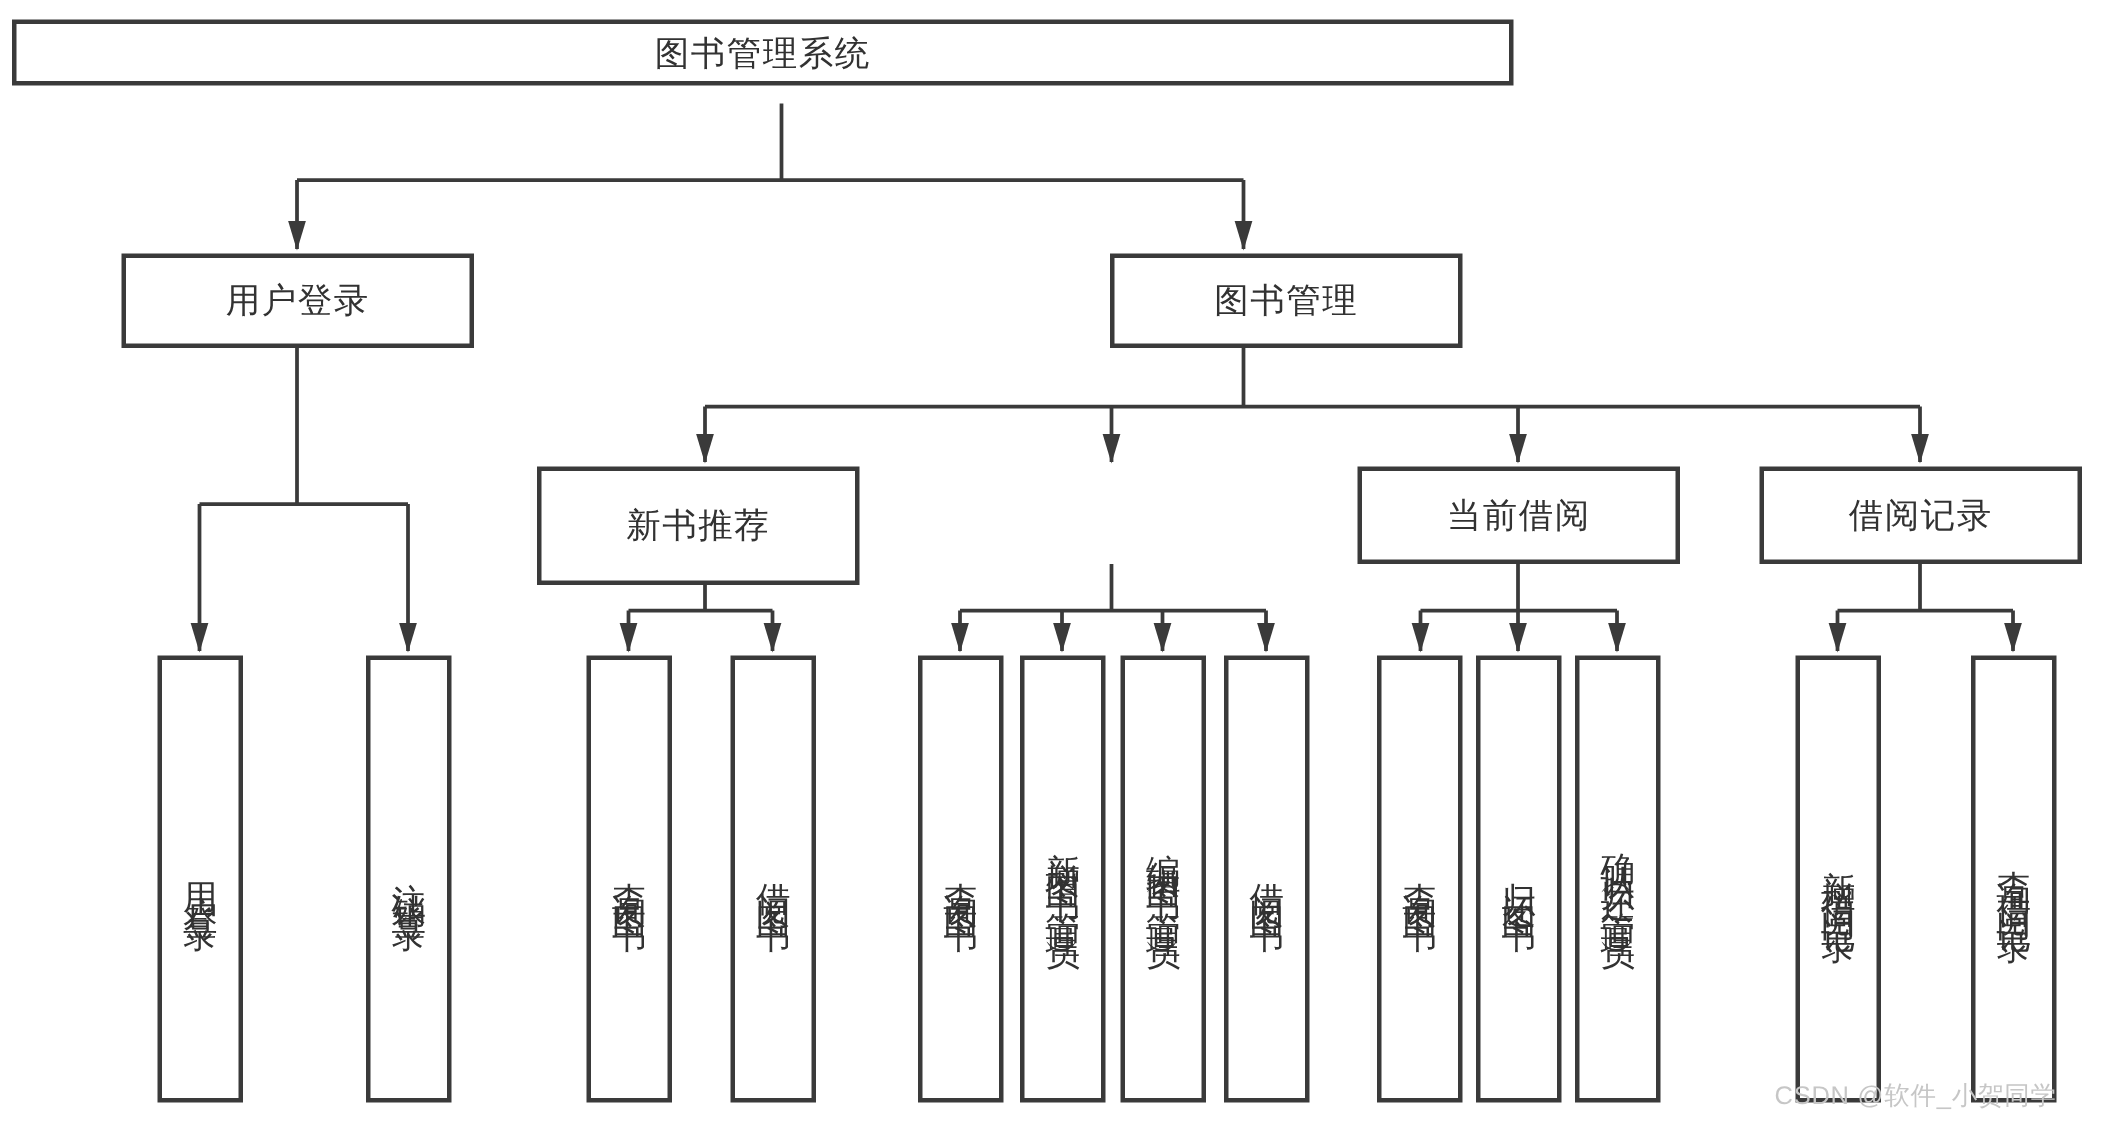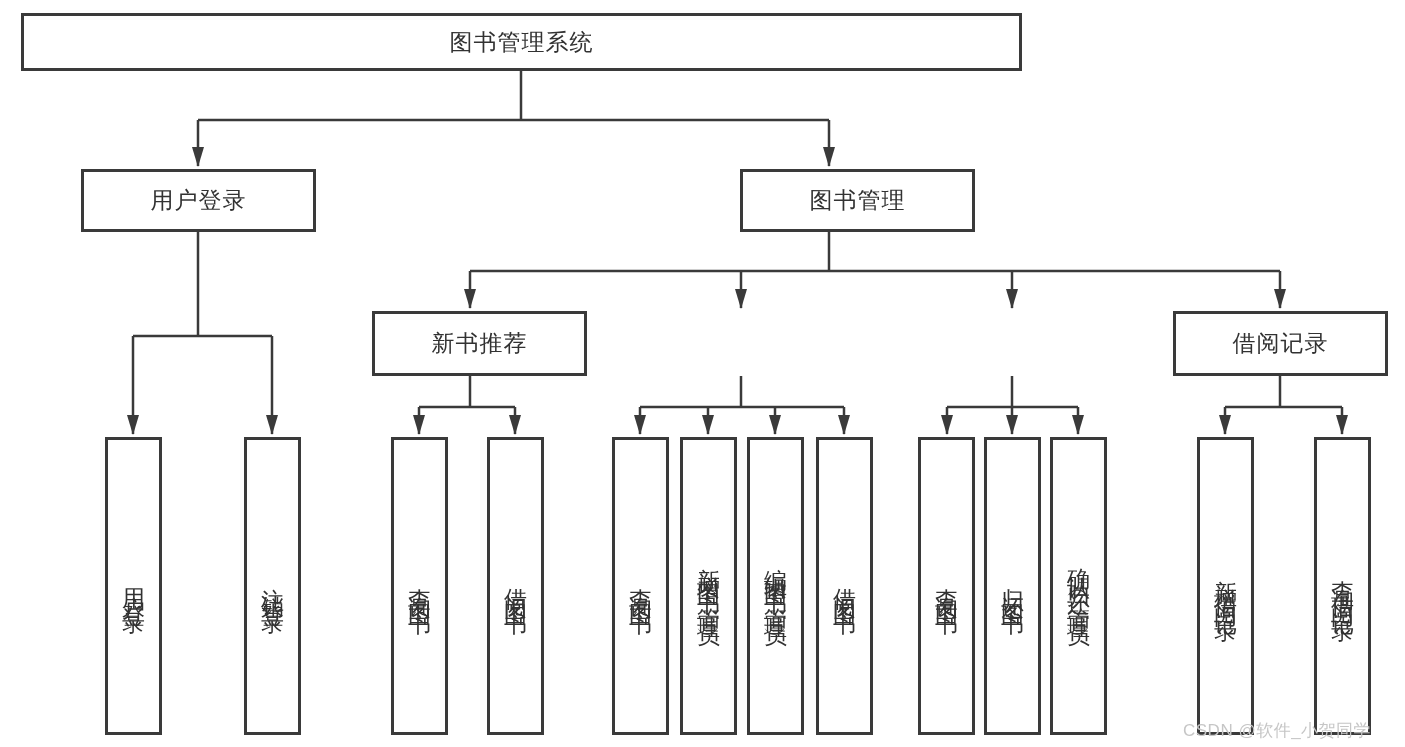--- a/index.html
+++ b/index.html
@@ -77,7 +77,7 @@
     </g>
   </svg>
 
-  <div class="box" style="left:21px;top:13px;width:1001px;height:58px">
+  <div class="box" style="left:8px;top:13px;width:1001px;height:44px">
     <span>图书管理系统</span>
   </div>
 

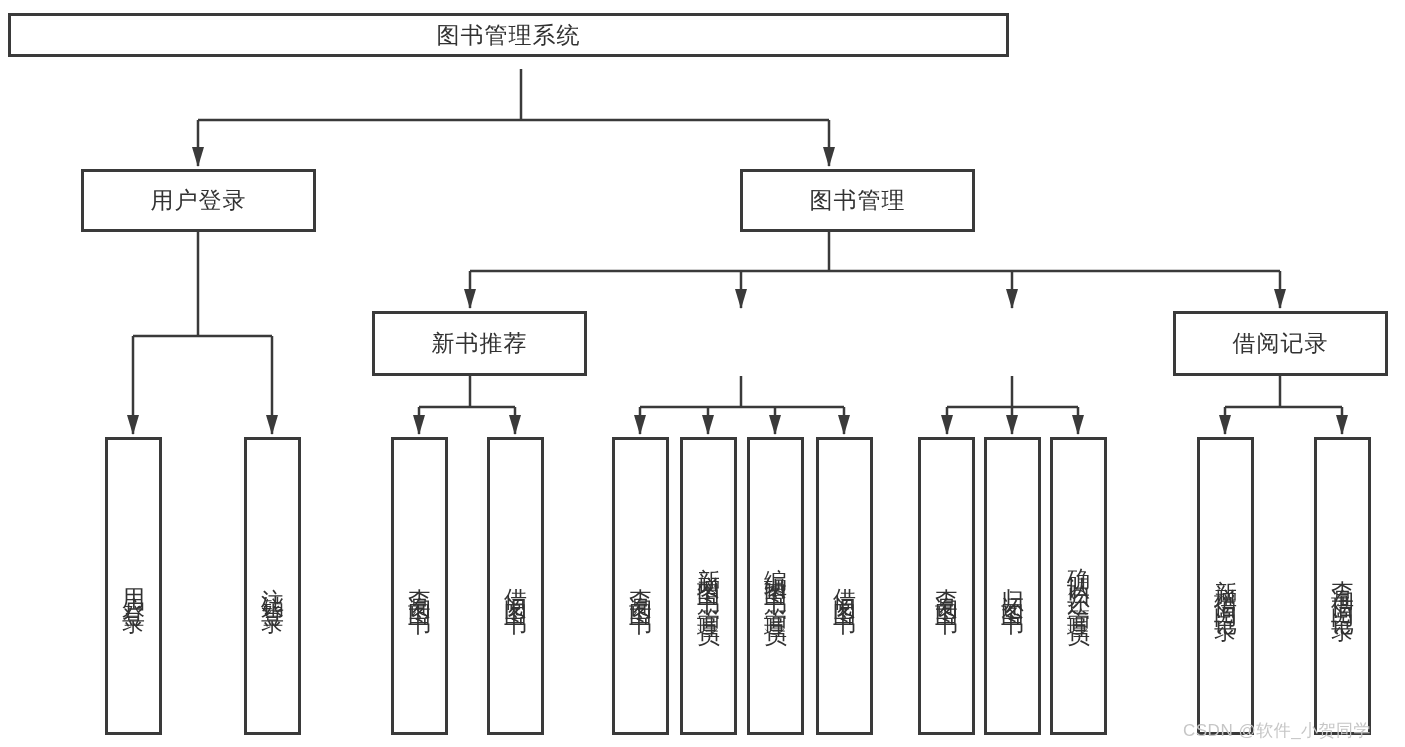--- a/index.html
+++ b/index.html
@@ -88,7 +88,7 @@
     <span>图书管理</span>
   </div>
 
-  <div class="box" style="left:372px;top:311px;width:215px;height:65px">
+  <div class="box" style="left:358px;top:311px;width:215px;height:79px">
     <span>新书推荐</span>
   </div>
   <div class="box" style="left:1173px;top:311px;width:215px;height:65px">

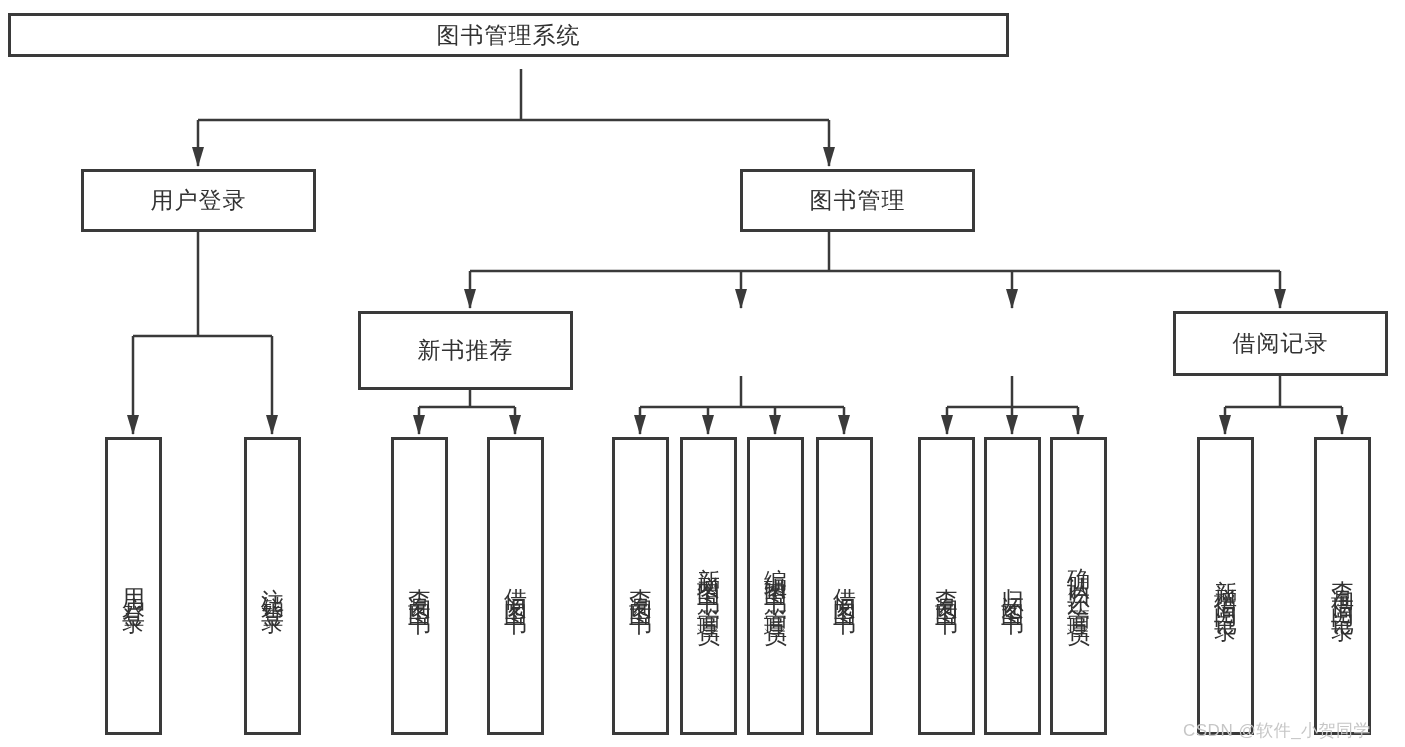--- a/index.html
+++ b/index.html
@@ -91,6 +91,9 @@
   <div class="box" style="left:358px;top:311px;width:215px;height:79px">
     <span>新书推荐</span>
   </div>
+  <div class="box" style="left:905px;top:311px;width:215px;height:65px">
+    <span>当前借阅</span>
+  </div>
   <div class="box" style="left:1173px;top:311px;width:215px;height:65px">
     <span>借阅记录</span>
   </div>

